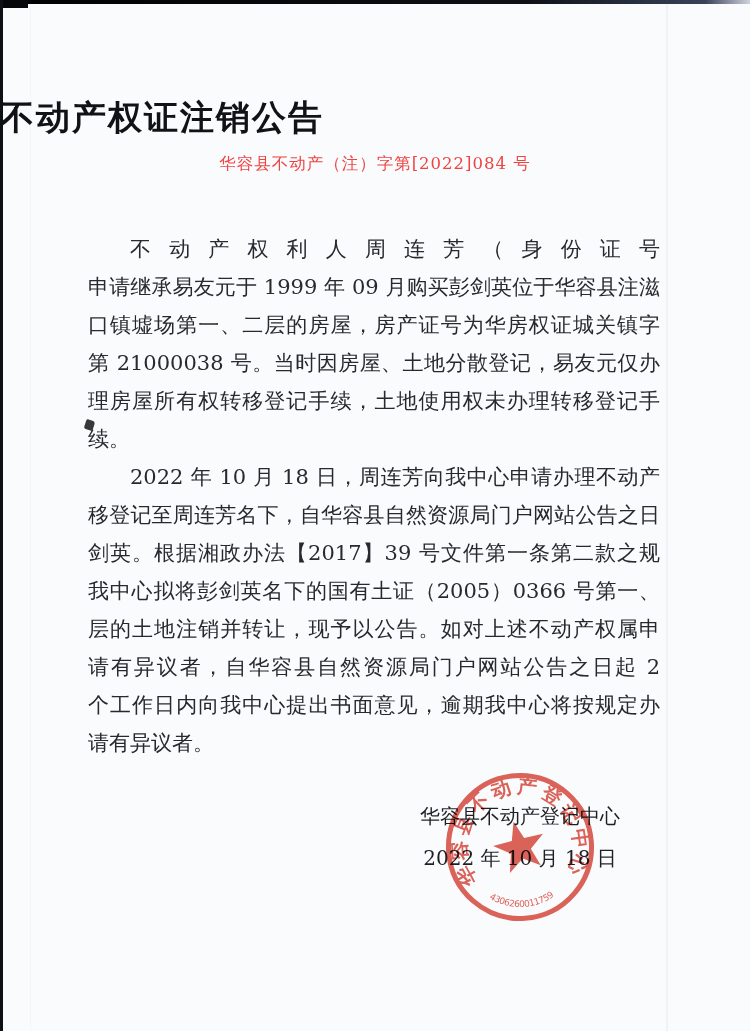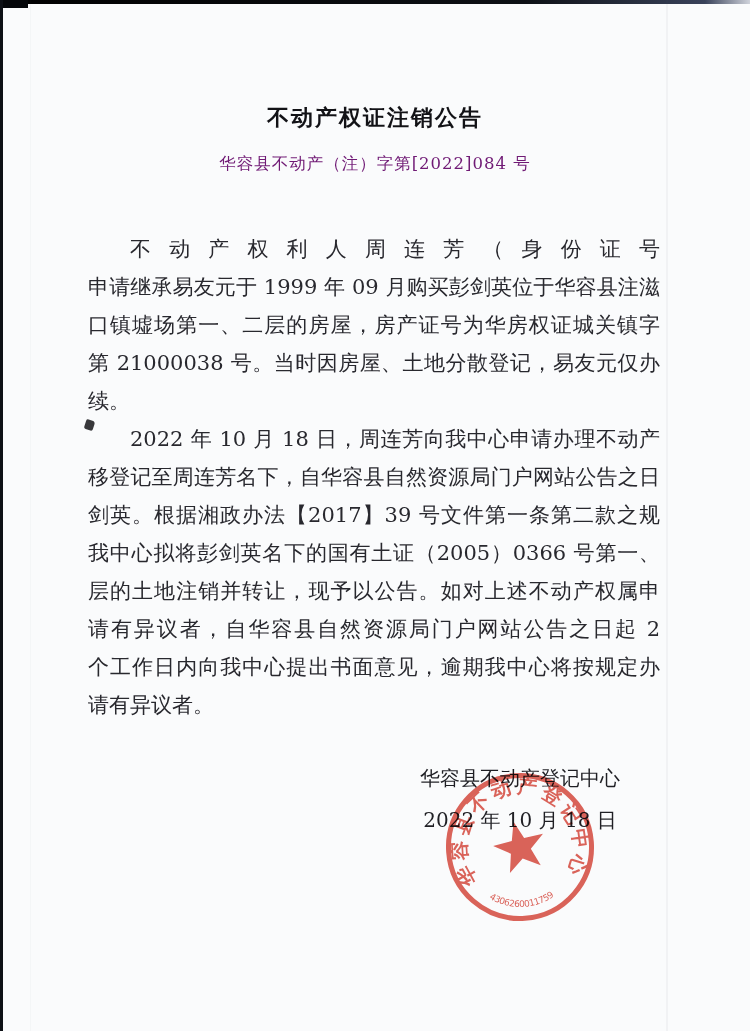--- a/index.html
+++ b/index.html
@@ -24,8 +24,7 @@
 
   .doc-title {
     margin: 0; padding-top: 96px;
-    text-align: center;
-    font-size: 22px; line-height: 42px;
+    font-size: 34px; line-height: 42px;
     font-weight: 700; letter-spacing: 2px;
     color: #121216;
   }

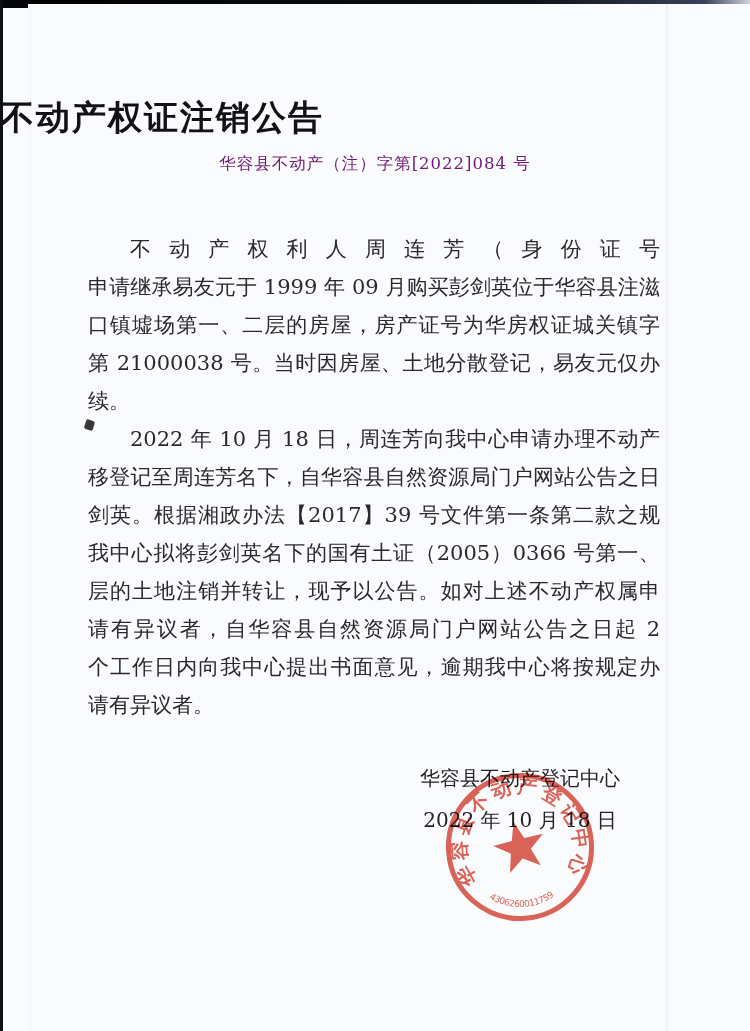--- a/index.html
+++ b/index.html
@@ -33,7 +33,7 @@
     text-align: center;
     font-size: 16.5px; line-height: 24px;
     letter-spacing: 1px;
-    color: #701a75;
+    color: #ef4444;
   }
 
   .body-text {

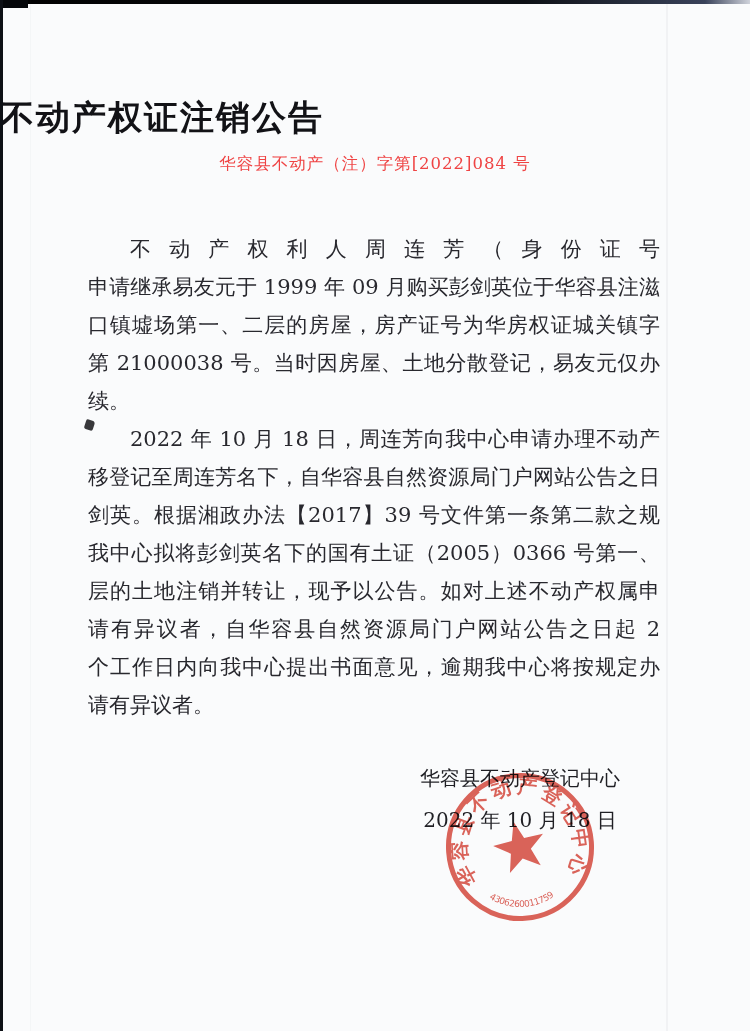--- a/index.html
+++ b/index.html
@@ -94,6 +94,7 @@
     <div class="line">申请继承易友元于 1999 年 09 月购买彭剑英位于华容县注滋</div>
     <div class="line">口镇墟场第一、二层的房屋，房产证号为华房权证城关镇字</div>
     <div class="line">第 21000038 号。当时因房屋、土地分散登记，易友元仅办</div>
+    <div class="line">理房屋所有权转移登记手续，土地使用权未办理转移登记手</div>
     <div class="line end">续。</div>
     <div class="line indent">2022 年 10 月 18 日，周连芳向我中心申请办理不动产转</div>
     <div class="line">移登记至周连芳名下，自华容县自然资源局门户网站公告之日起</div>

